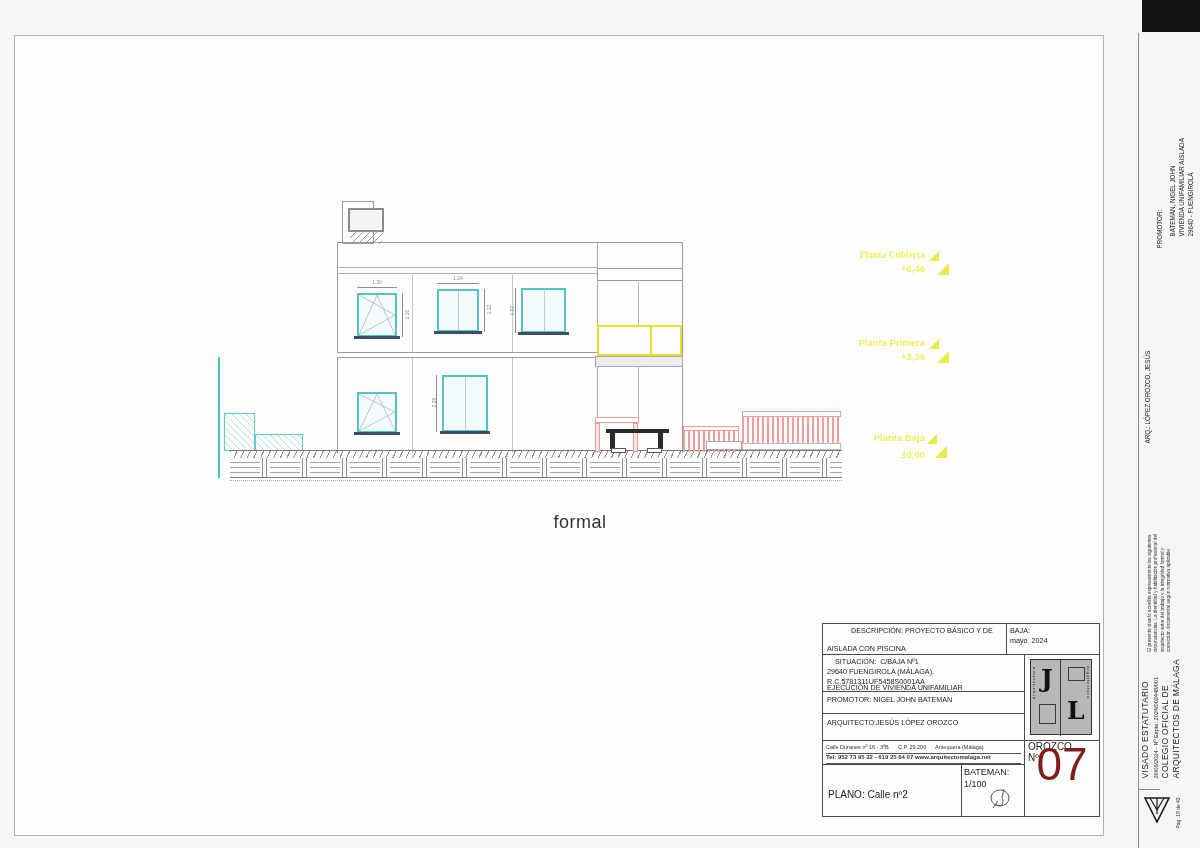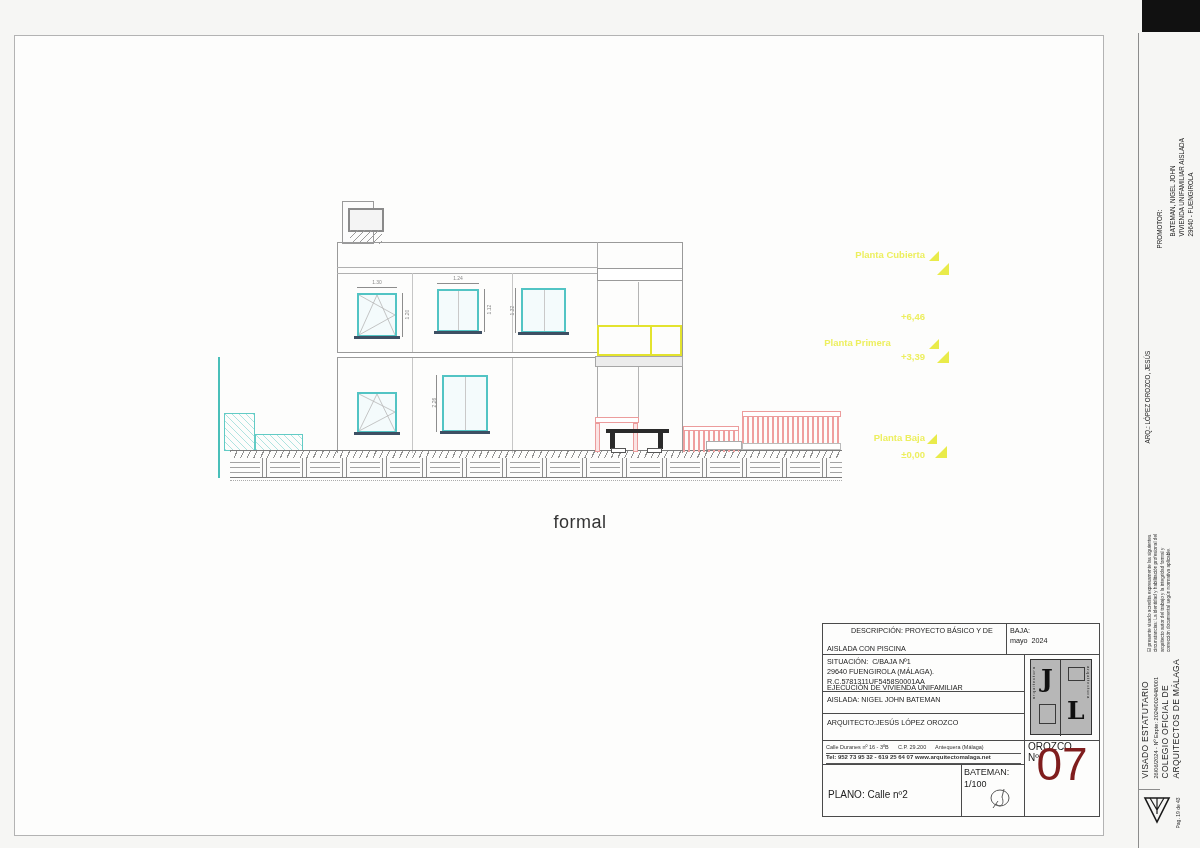--- a/index.html
+++ b/index.html
@@ -141,7 +141,7 @@
   <div class="a pslats" style="left:742px;top:417px;width:99px;height:26px;"></div>
   <div class="a" style="left:742px;top:443px;width:99px;height:7px;border:1px solid #bbb;background:#fff;box-sizing:border-box;"></div>
 
-  <div class="a level-name" style="left:790px;top:249px;width:135px;">Planta Cubierta</div>
+  <div class="a level-name" style="left:790px;top:249px;width:135px;font-family:Liberation Serif, serif;">Planta Cubierta</div>
   <div class="a level-value" style="left:790px;top:263px;width:135px;margin-top:48px;">+6,46</div>
   <div class="tri" style="left:929px;top:251px;width:10px;height:10px;clip-path:polygon(0 100%,100% 0,100% 100%);"></div>
   <div class="tri" style="left:937px;top:263px;width:12px;height:12px;clip-path:polygon(0 100%,100% 0,100% 100%);"></div>

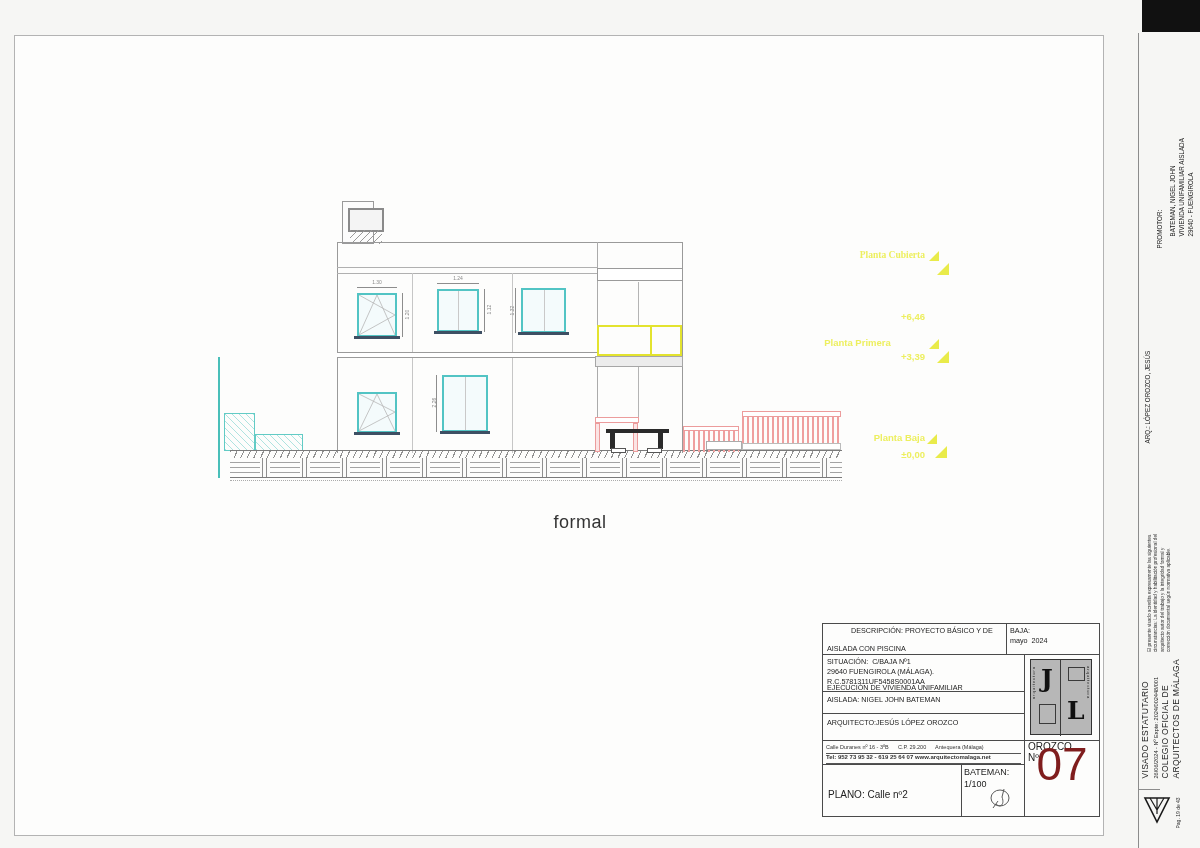--- a/index.html
+++ b/index.html
@@ -142,7 +142,7 @@
   <div class="a" style="left:742px;top:443px;width:99px;height:7px;border:1px solid #bbb;background:#fff;box-sizing:border-box;"></div>
 
   <div class="a level-name" style="left:790px;top:249px;width:135px;font-family:Liberation Serif, serif;">Planta Cubierta</div>
-  <div class="a level-value" style="left:790px;top:263px;width:135px;margin-top:48px;">+6,46</div>
+  <div class="a level-value" style="left:790px;top:263px;width:135px;">+6,46</div>
   <div class="tri" style="left:929px;top:251px;width:10px;height:10px;clip-path:polygon(0 100%,100% 0,100% 100%);"></div>
   <div class="tri" style="left:937px;top:263px;width:12px;height:12px;clip-path:polygon(0 100%,100% 0,100% 100%);"></div>
 

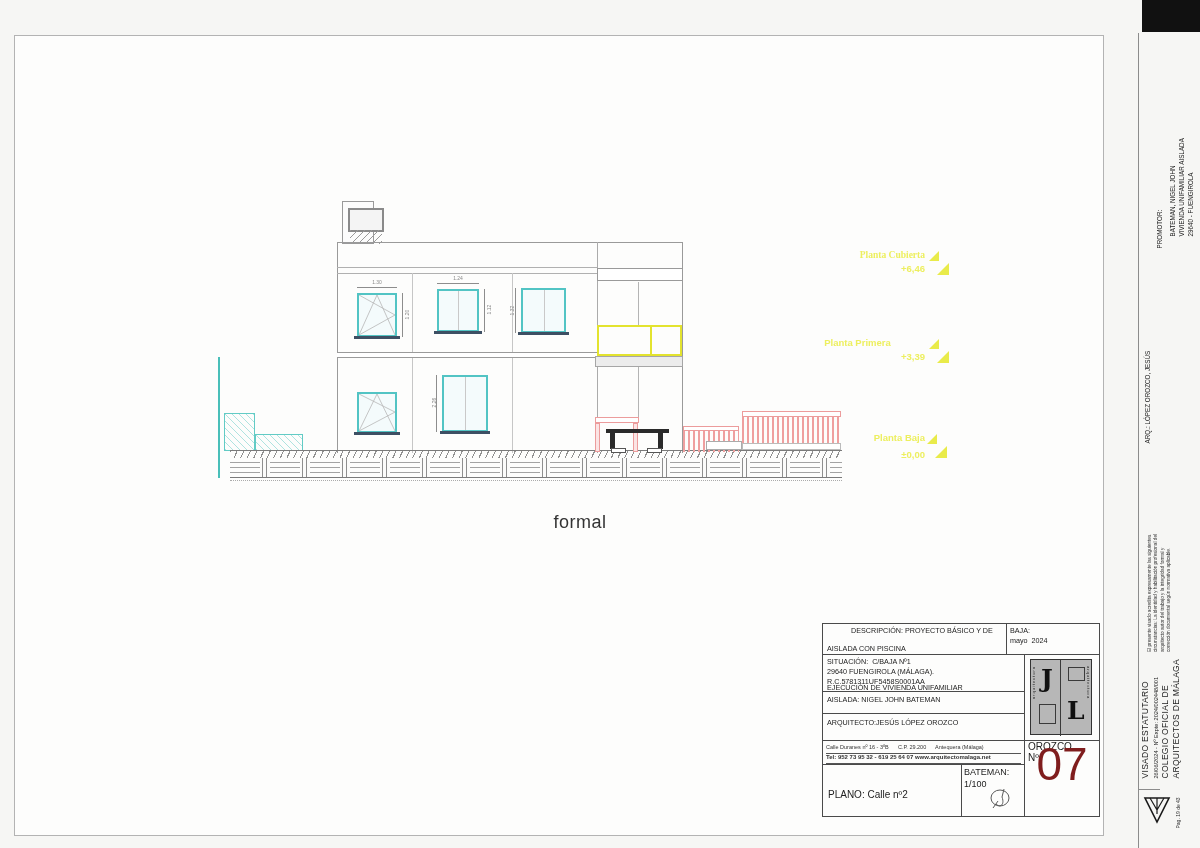--- a/index.html
+++ b/index.html
@@ -146,7 +146,7 @@
   <div class="tri" style="left:929px;top:251px;width:10px;height:10px;clip-path:polygon(0 100%,100% 0,100% 100%);"></div>
   <div class="tri" style="left:937px;top:263px;width:12px;height:12px;clip-path:polygon(0 100%,100% 0,100% 100%);"></div>
 
-  <div class="a level-name" style="left:790px;top:337px;width:135px;text-align:center;">Planta Primera</div>
+  <div class="a level-name" style="left:790px;top:337px;width:135px;">Planta Primera</div>
   <div class="a level-value" style="left:790px;top:351px;width:135px;">+3,39</div>
   <div class="tri" style="left:929px;top:339px;width:10px;height:10px;clip-path:polygon(0 100%,100% 0,100% 100%);"></div>
   <div class="tri" style="left:937px;top:351px;width:12px;height:12px;clip-path:polygon(0 100%,100% 0,100% 100%);"></div>

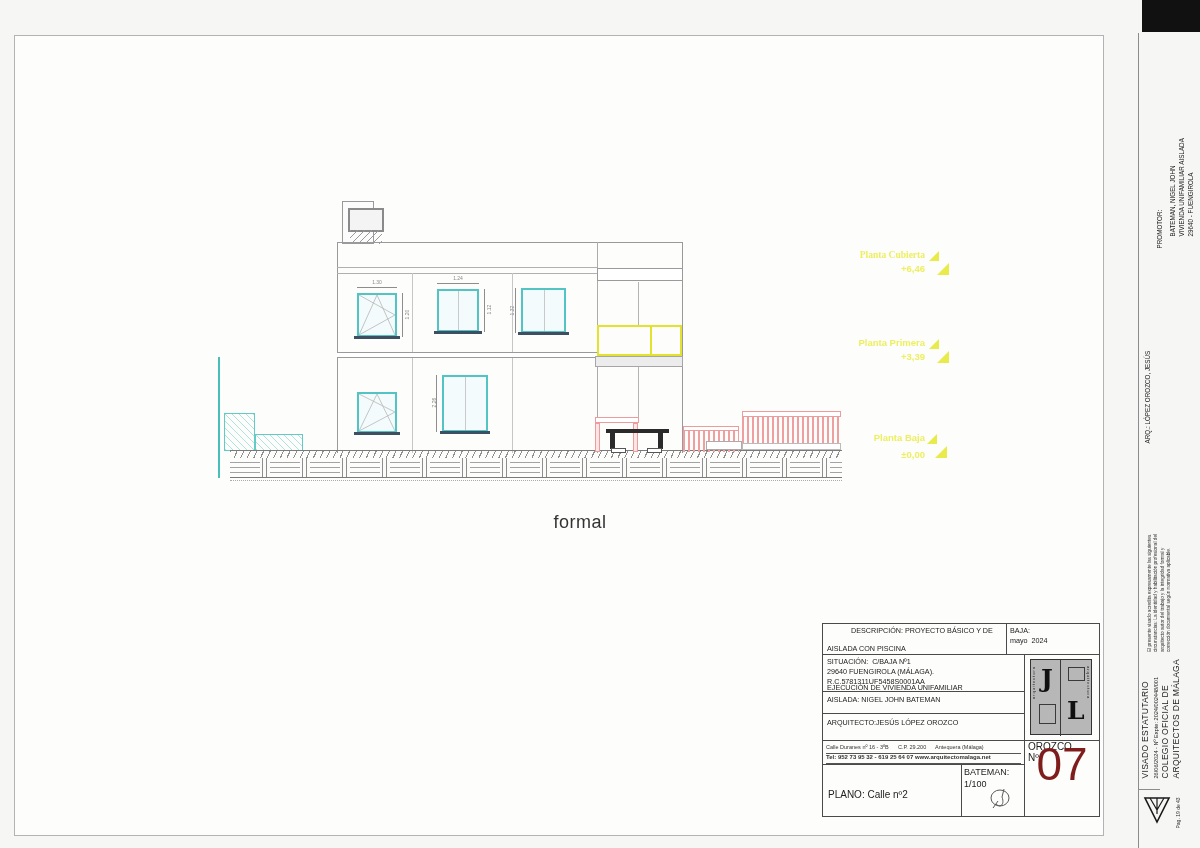--- a/index.html
+++ b/index.html
@@ -166,7 +166,7 @@
     <div class="a" style="left:187px;top:2px;">BAJA:</div>
     <div class="a" style="left:187px;top:12px;white-space:pre;">mayo  2024</div>
     <div class="tb-line" style="left:0;top:30px;width:276px;height:1px;"></div>
-    <div class="a" style="left:4px;top:33px;white-space:pre;">SITUACIÓN:  C/BAJA Nº1</div>
+    <div class="a" style="left:12px;top:33px;white-space:pre;">SITUACIÓN:  C/BAJA Nº1</div>
     <div class="a" style="left:4px;top:43px;">29640 FUENGIROLA (MÁLAGA).</div>
     <div class="a" style="left:4px;top:53px;">R.C.5781311UF5458S0001AA</div>
     <div class="tb-line" style="left:0;top:67px;width:201px;height:1px;"></div>

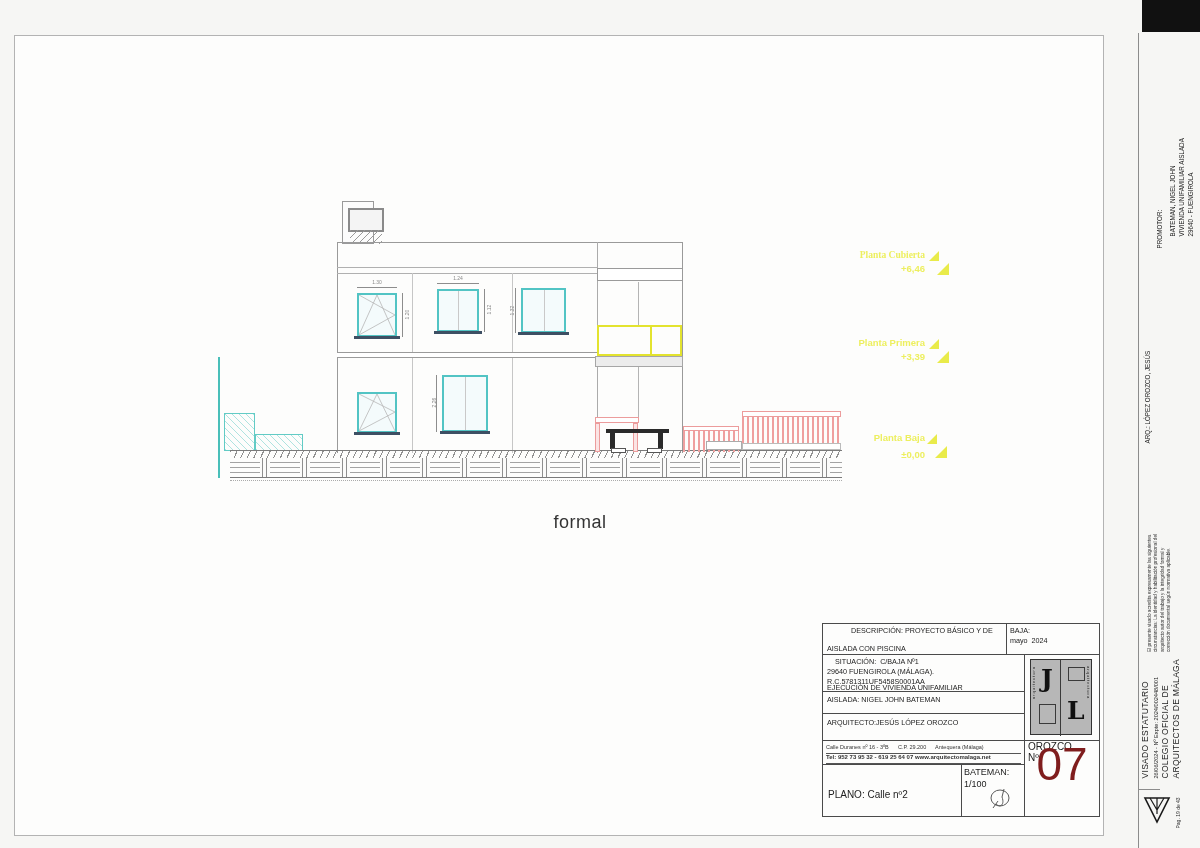--- a/index.html
+++ b/index.html
@@ -170,7 +170,7 @@
     <div class="a" style="left:4px;top:43px;">29640 FUENGIROLA (MÁLAGA).</div>
     <div class="a" style="left:4px;top:53px;">R.C.5781311UF5458S0001AA</div>
     <div class="tb-line" style="left:0;top:67px;width:201px;height:1px;"></div>
-    <div class="a" style="left:4px;top:71px;">AISLADA: NIGEL JOHN BATEMAN</div>
+    <div class="a" style="left:4px;top:71px;">PROMOTOR: NIGEL JOHN BATEMAN</div>
     <div class="tb-line" style="left:0;top:89px;width:201px;height:1px;"></div>
     <div class="a" style="left:4px;top:94px;">ARQUITECTO:JESÚS LÓPEZ OROZCO</div>
     <div class="tb-line" style="left:201px;top:30px;width:1px;height:86px;"></div>

